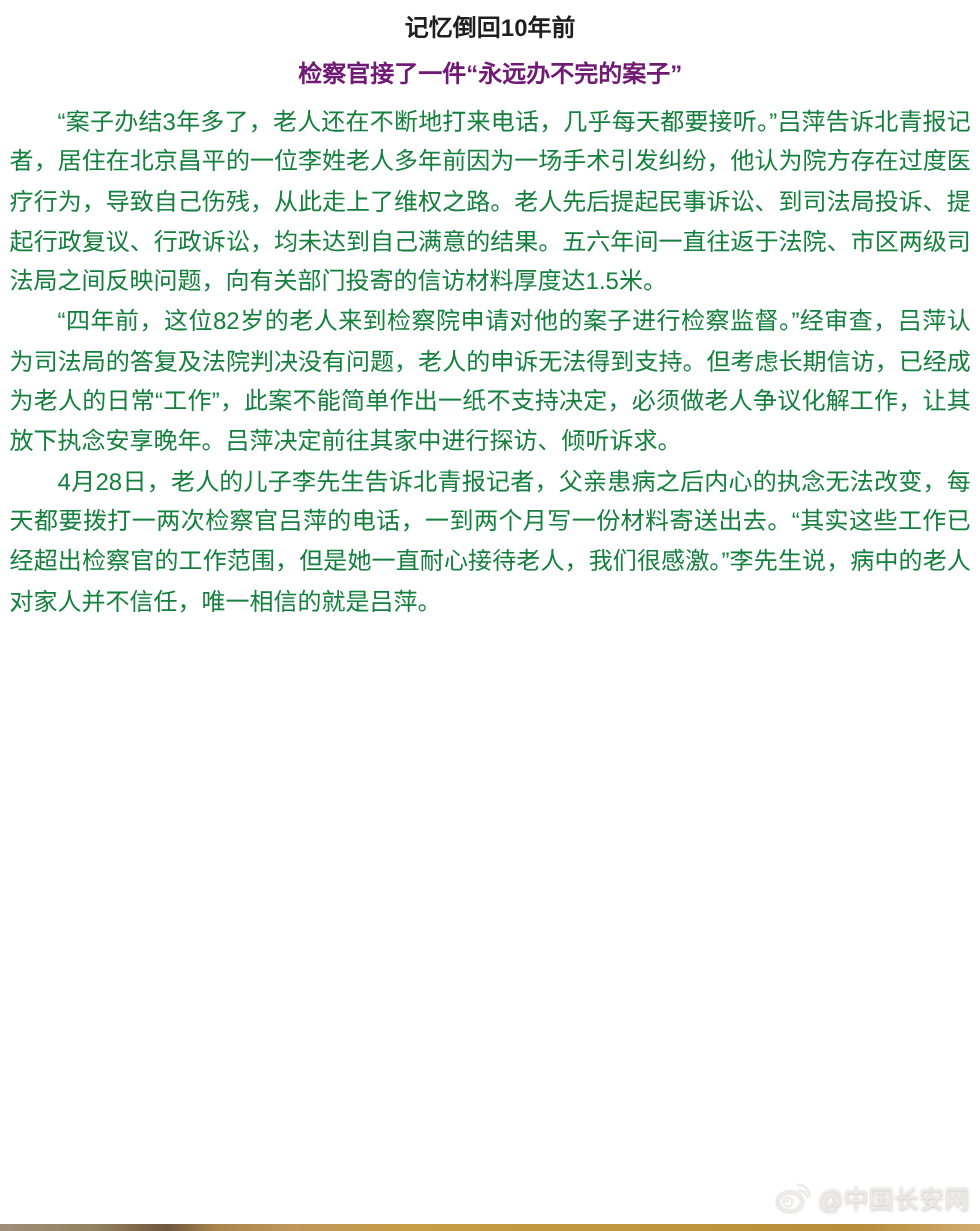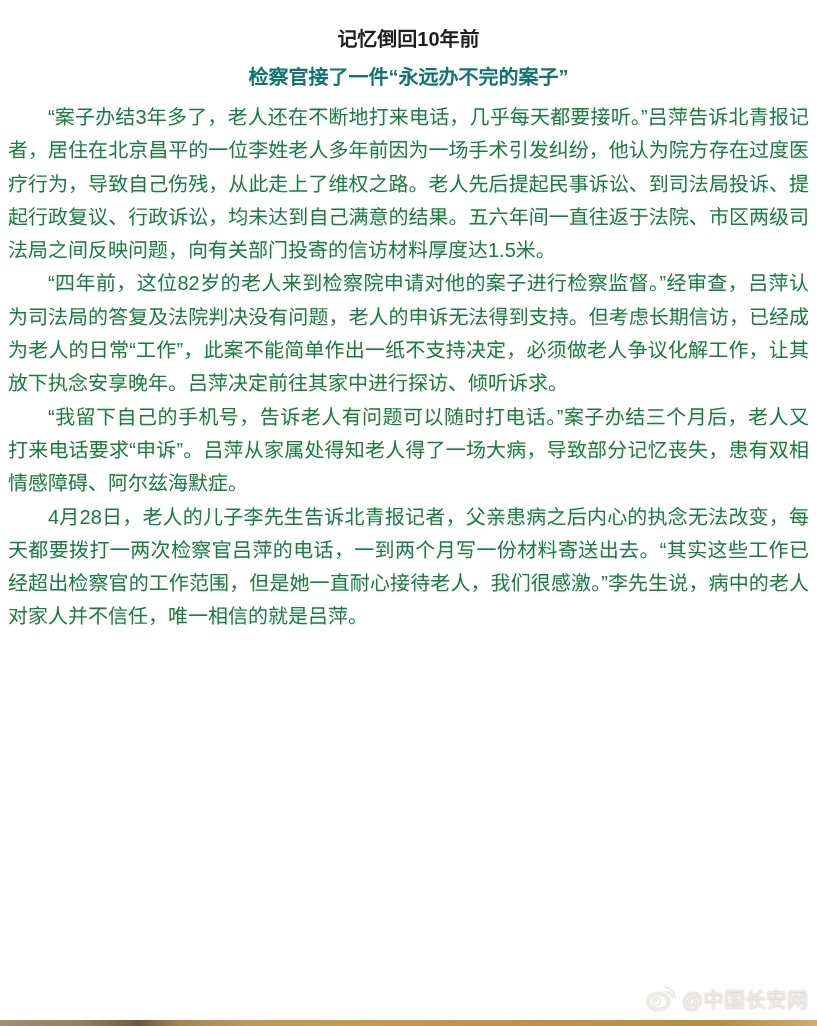--- a/index.html
+++ b/index.html
@@ -17,7 +17,7 @@
     font-family: "Liberation Sans", "DejaVu Sans", sans-serif;
   }
   .article {
-    padding: 22px 8px 0 8px;
+    padding: 7px 8px 0 8px;
   }
   .title {
     margin: 4px 0 0 0;

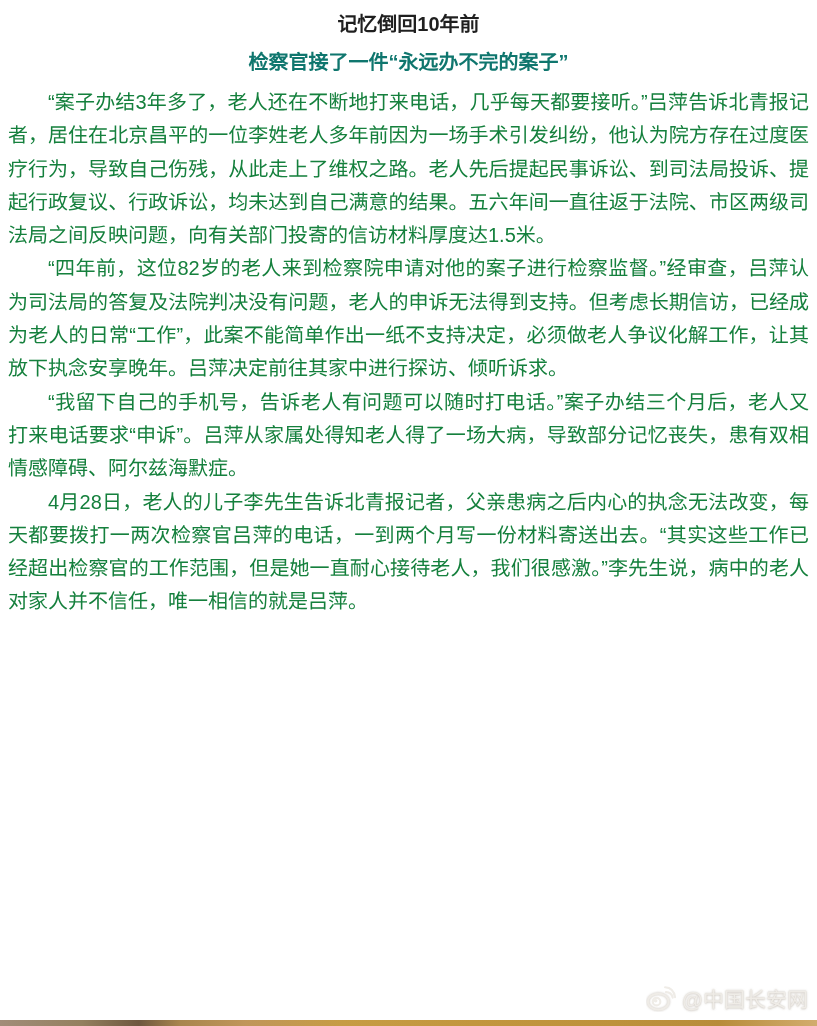--- a/index.html
+++ b/index.html
@@ -32,7 +32,7 @@
     text-align: center;
     font-size: 20px;
     font-weight: 700;
-    color: #0f766e;
+    color: #701a75;
     line-height: 26px;
   }
   .body-text {

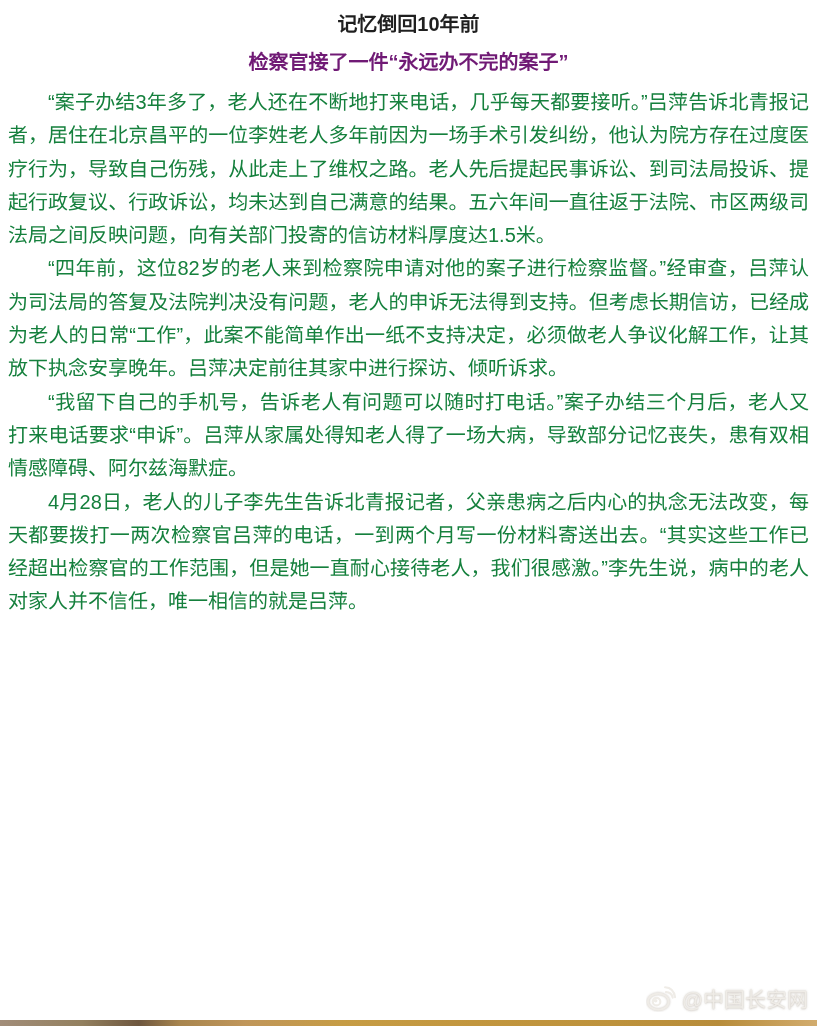--- a/index.html
+++ b/index.html
@@ -99,7 +99,6 @@
     <div class="body-text">
         <p class="para">“案子办结3年多了，老人还在不断地打来电话，几乎每天都要接听。”吕萍告诉北青报记者，居住在北京昌平的一位李姓老人多年前因为一场手术引发纠纷，他认为院方存在过度医疗行为，导致自己伤残，从此走上了维权之路。老人先后提起民事诉讼、到司法局投诉、提起行政复议、行政诉讼，均未达到自己满意的结果。五六年间一直往返于法院、市区两级司法局之间反映问题，向有关部门投寄的信访材料厚度达1.5米。</p>
         <p class="para">“四年前，这位82岁的老人来到检察院申请对他的案子进行检察监督。”经审查，吕萍认为司法局的答复及法院判决没有问题，老人的申诉无法得到支持。但考虑长期信访，已经成为老人的日常“工作”，此案不能简单作出一纸不支持决定，必须做老人争议化解工作，让其放下执念安享晚年。吕萍决定前往其家中进行探访、倾听诉求。</p>
-        <p class="para">“我留下自己的手机号，告诉老人有问题可以随时打电话。”案子办结三个月后，老人又打来电话要求“申诉”。吕萍从家属处得知老人得了一场大病，导致部分记忆丧失，患有双相情感障碍、阿尔兹海默症。</p>
         <p class="para">4月28日，老人的儿子李先生告诉北青报记者，父亲患病之后内心的执念无法改变，每天都要拨打一两次检察官吕萍的电话，一到两个月写一份材料寄送出去。“其实这些工作已经超出检察官的工作范围，但是她一直耐心接待老人，我们很感激。”李先生说，病中的老人对家人并不信任，唯一相信的就是吕萍。</p>
       </div>
   </div>

